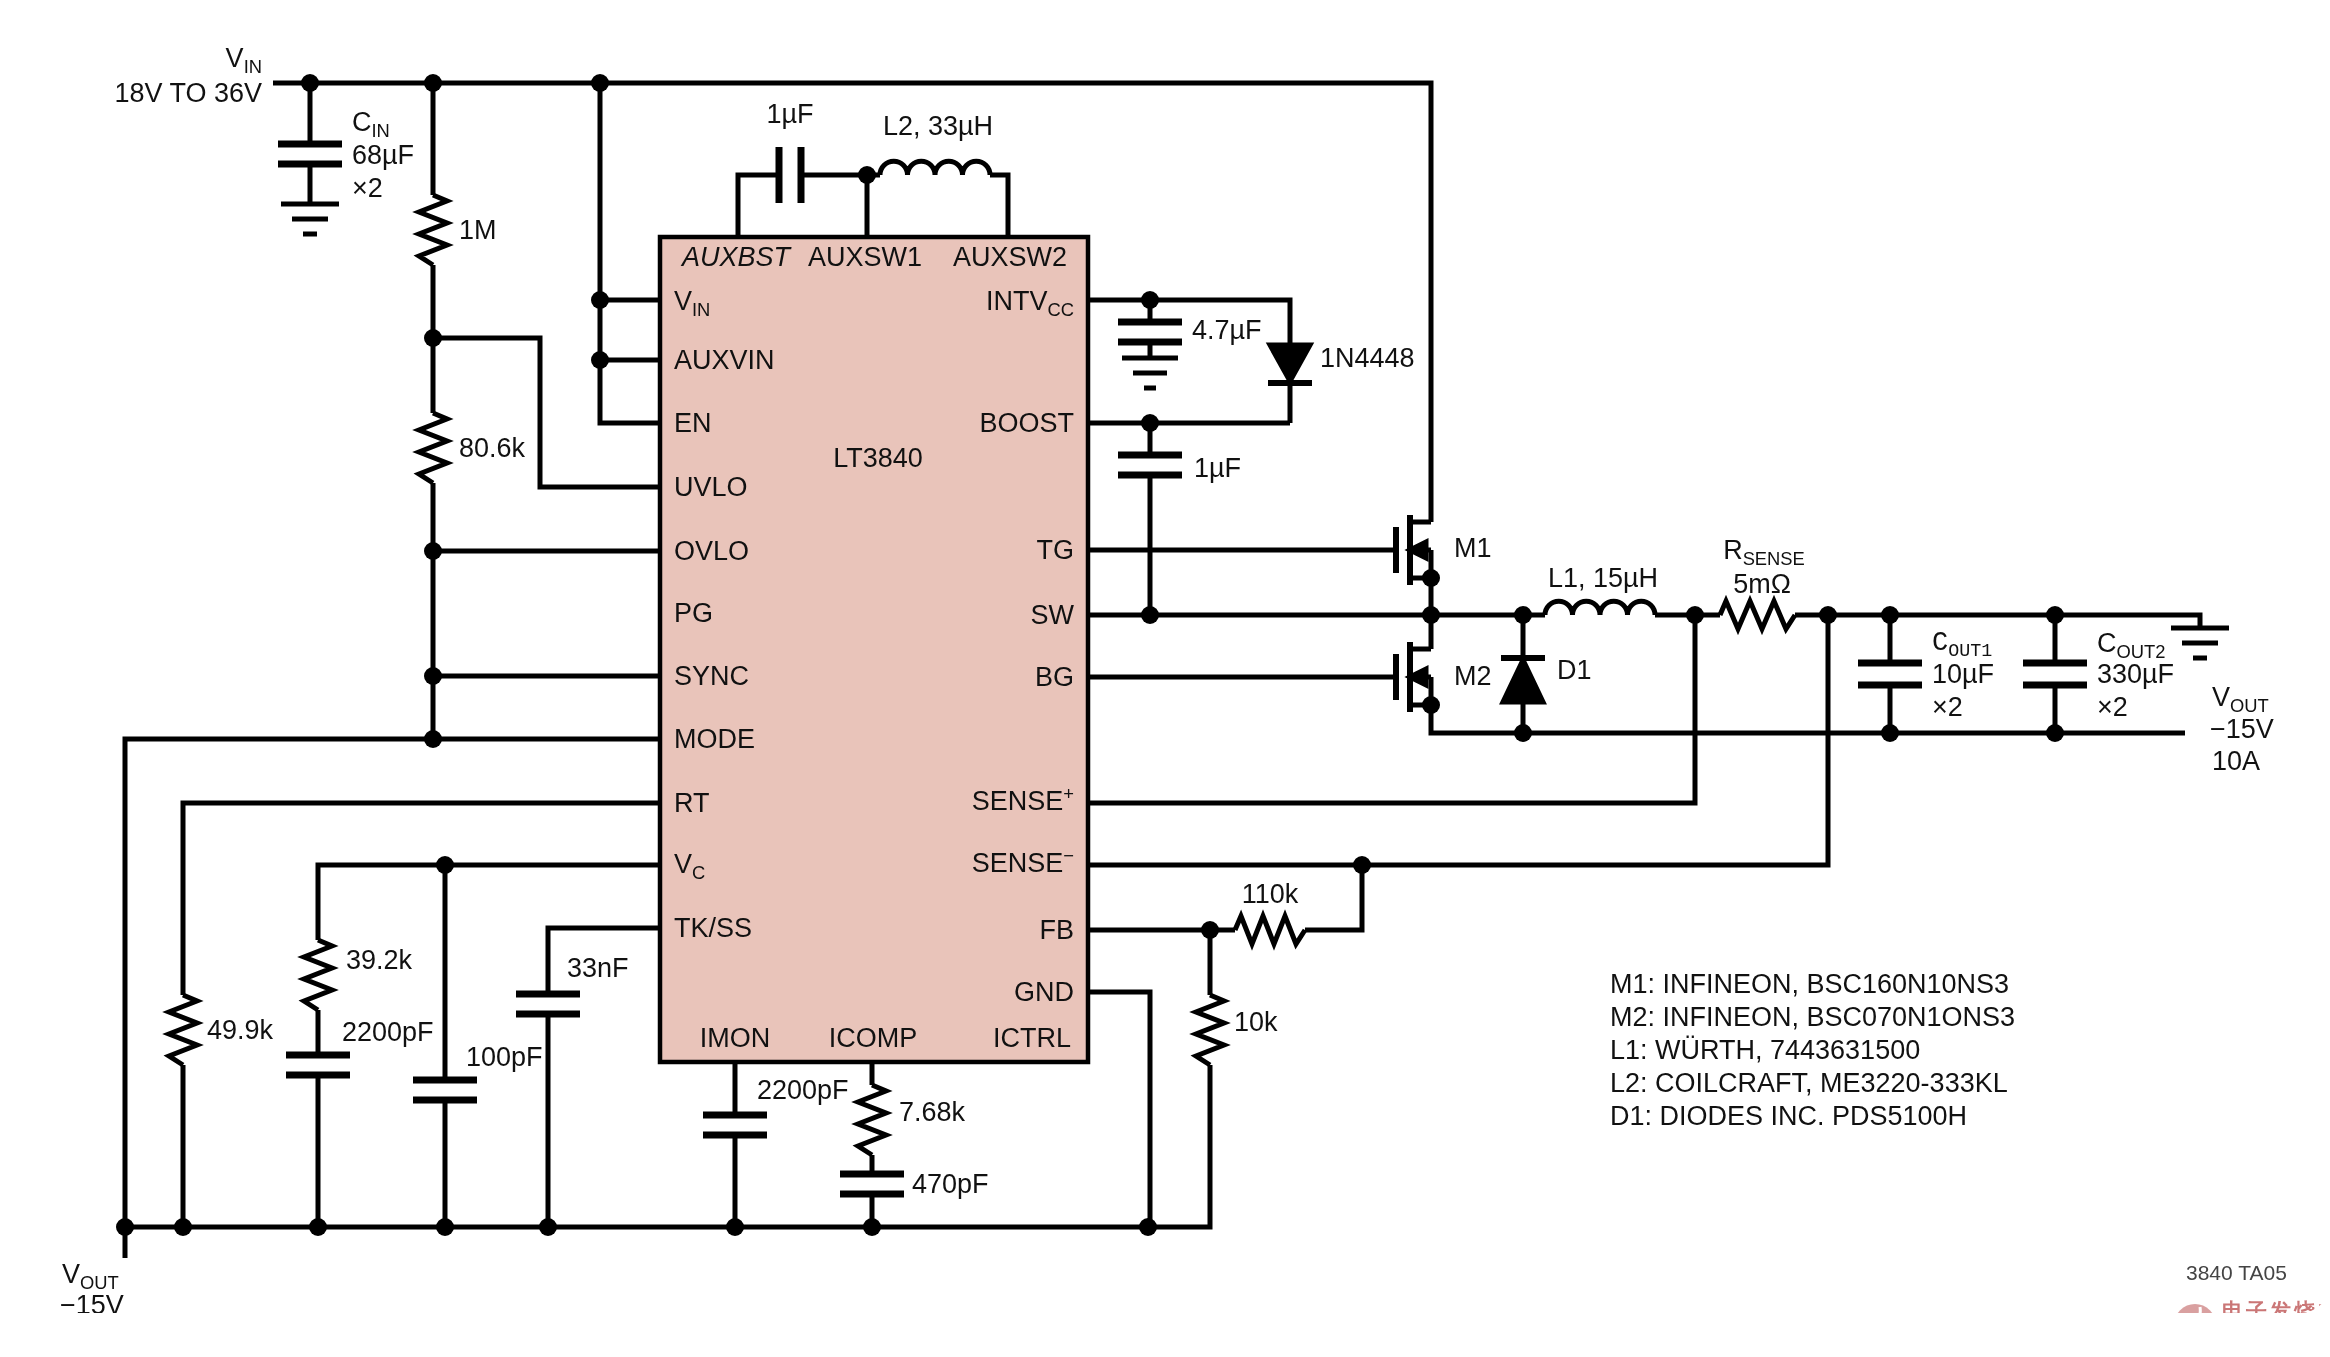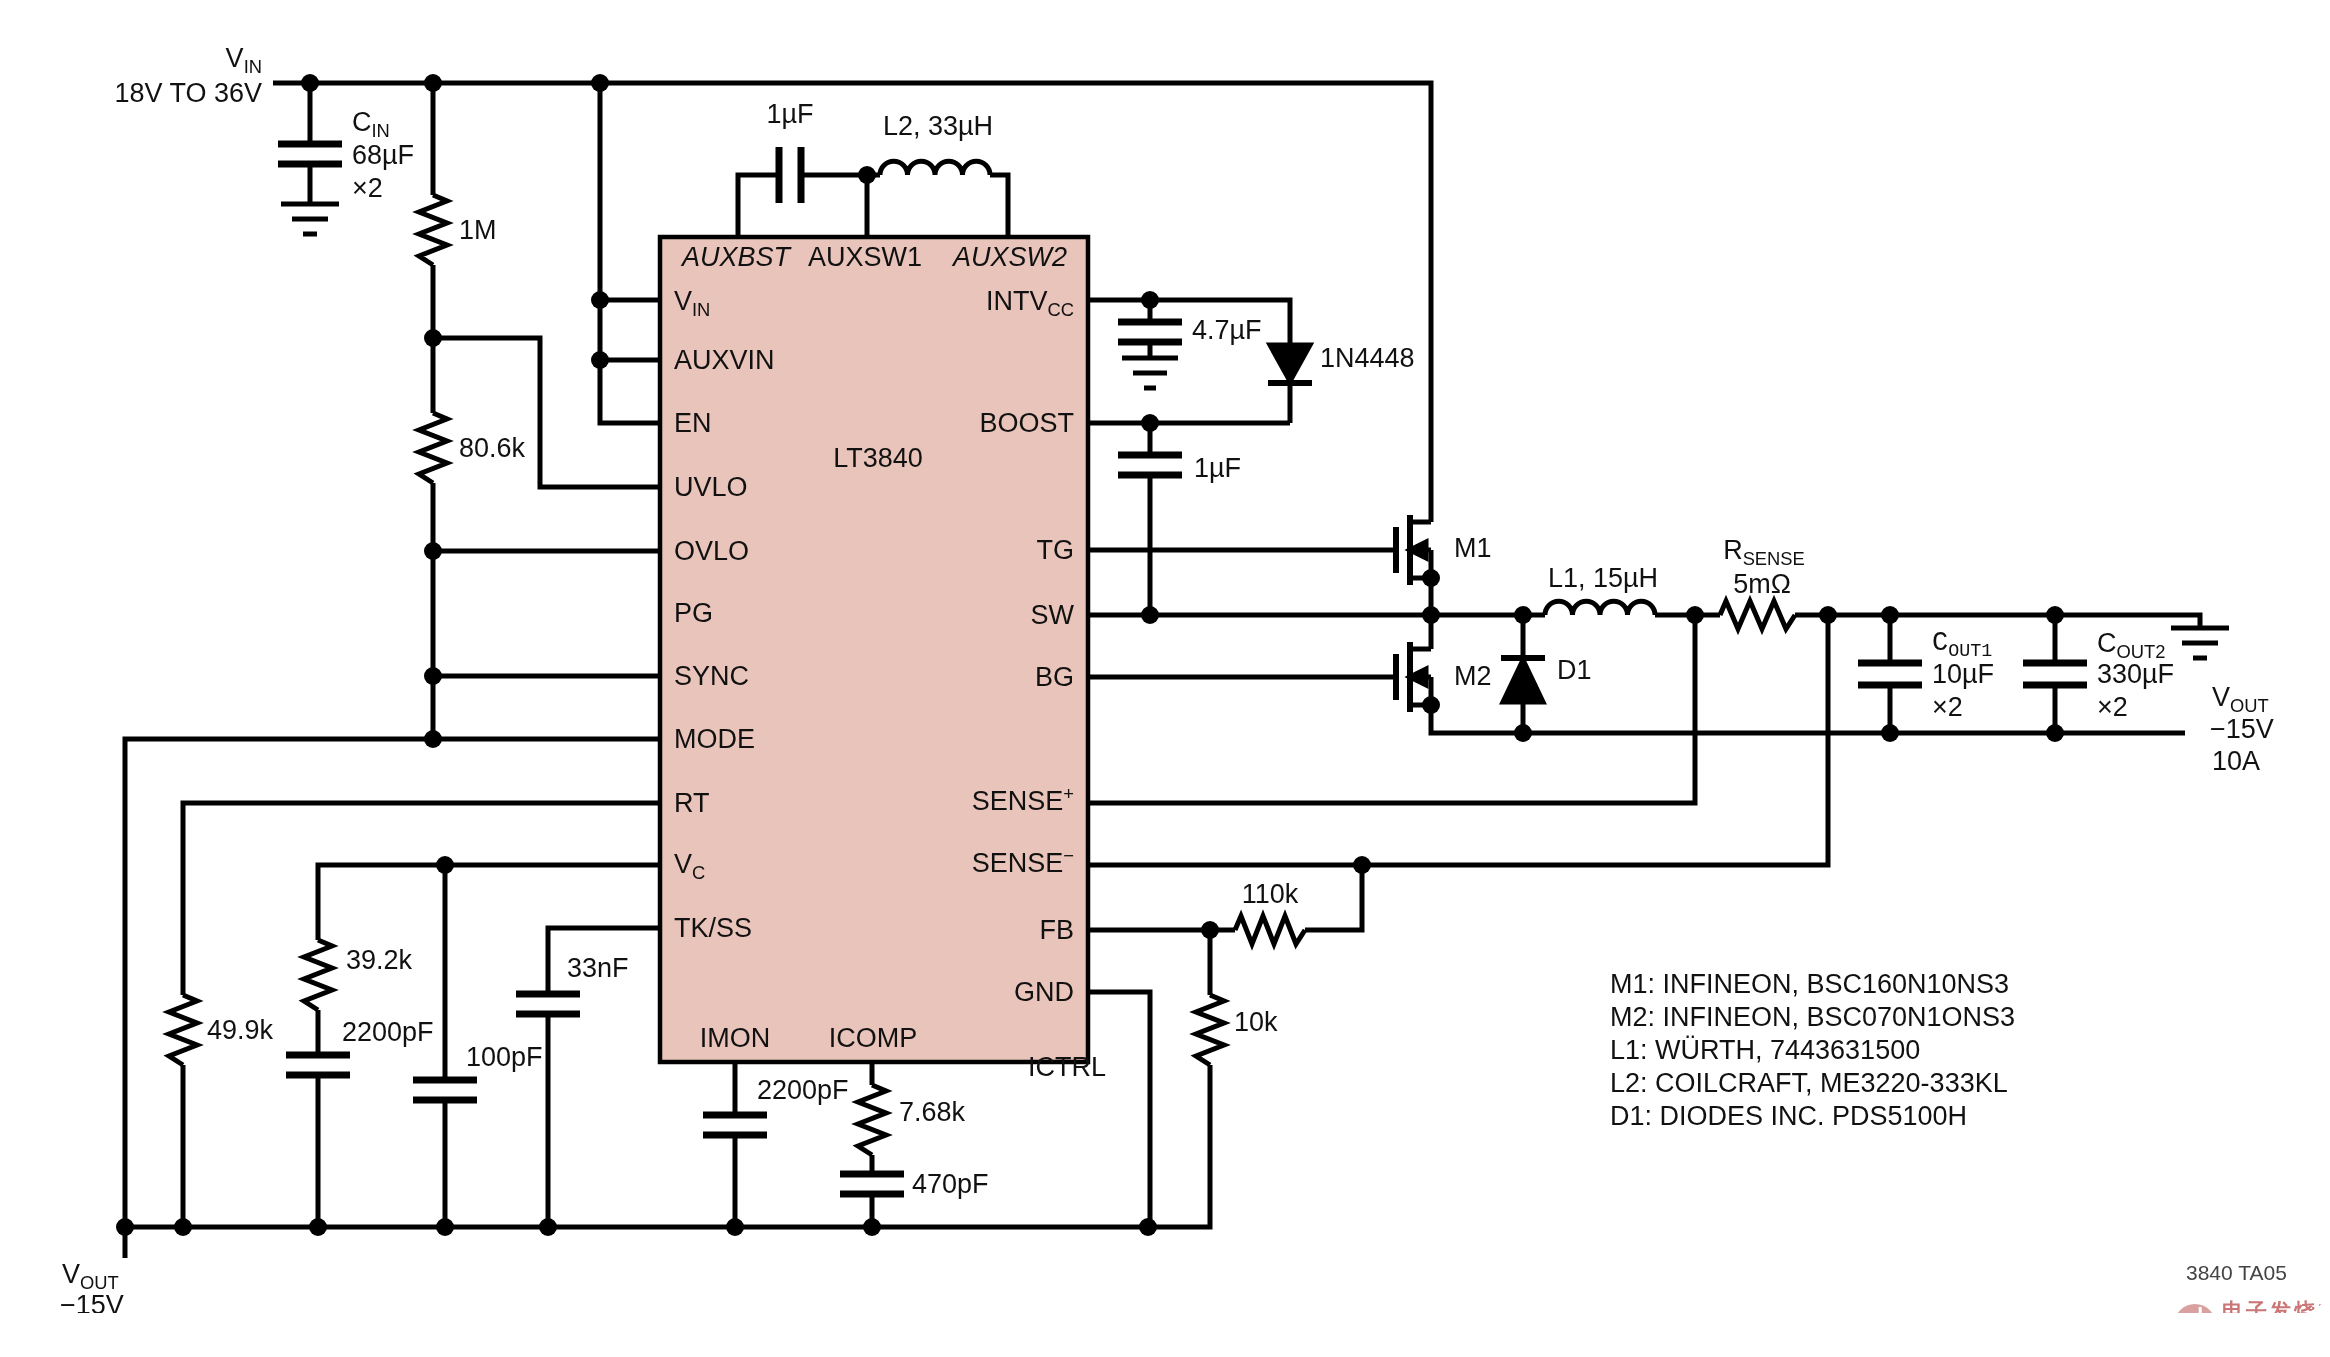--- a/index.html
+++ b/index.html
@@ -170,7 +170,7 @@
       <div class="lbl c" style="left: 938px; top: 126px;">L2, 33µH</div>
       <div class="lbl c" style="left: 736px; top: 257px; font-style: italic;">AUXBST</div>
       <div class="lbl c" style="left: 865px; top: 257px;">AUXSW1</div>
-      <div class="lbl c" style="left: 1010px; top: 257px; font-style: italic;">AUXSW2</div>
+      <div class="lbl c" style="left: 1010px; top: 257px;">AUXSW2</div>
       <div class="lbl l" style="left: 674px; top: 301px;">V<sub>IN</sub></div>
       <div class="lbl l" style="left: 674px; top: 360px;">AUXVIN</div>
       <div class="lbl l" style="left: 674px; top: 423px;">EN</div>

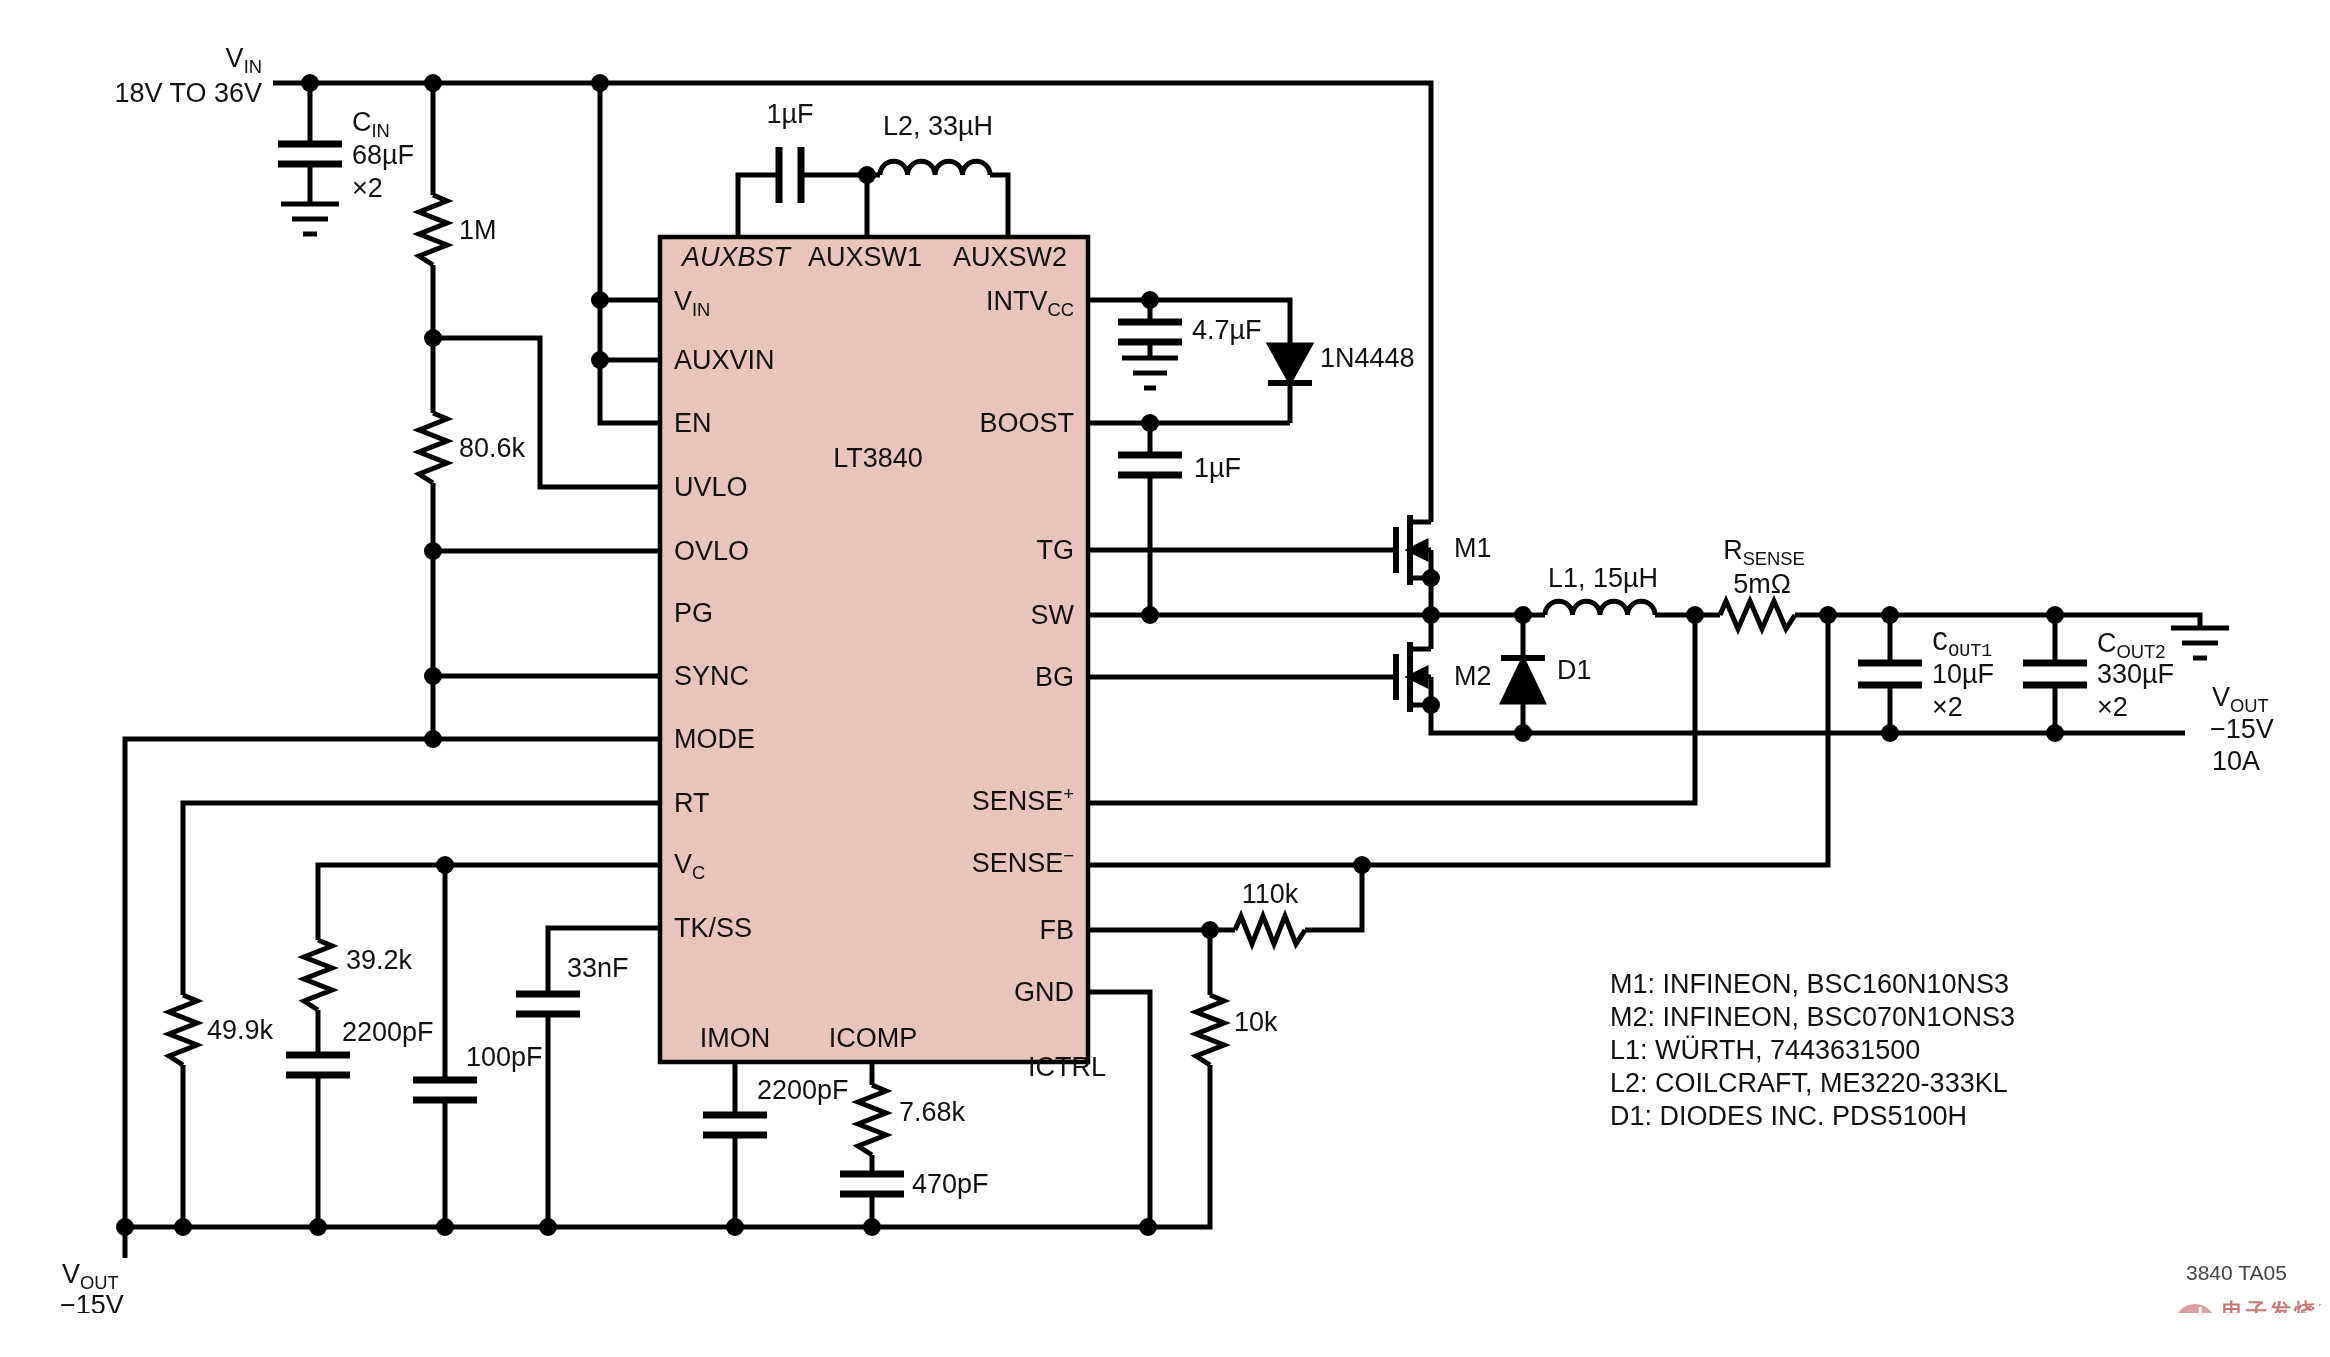--- a/index.html
+++ b/index.html
@@ -194,7 +194,7 @@
       <div class="lbl r" style="left: 1074px; top: 992px;">GND</div>
       <div class="lbl c" style="left: 735px; top: 1038px;">IMON</div>
       <div class="lbl c" style="left: 873px; top: 1038px;">ICOMP</div>
-      <div class="lbl c" style="left: 1067px; top: 1038px; margin-top: 29px;">ICTRL</div>
+      <div class="lbl c" style="left: 1032px; top: 1038px;">ICTRL</div>
       <div class="lbl l" style="left: 1192px; top: 330px;">4.7µF</div>
       <div class="lbl l" style="left: 1320px; top: 358px;">1N4448</div>
       <div class="lbl l" style="left: 1194px; top: 468px;">1µF</div>

